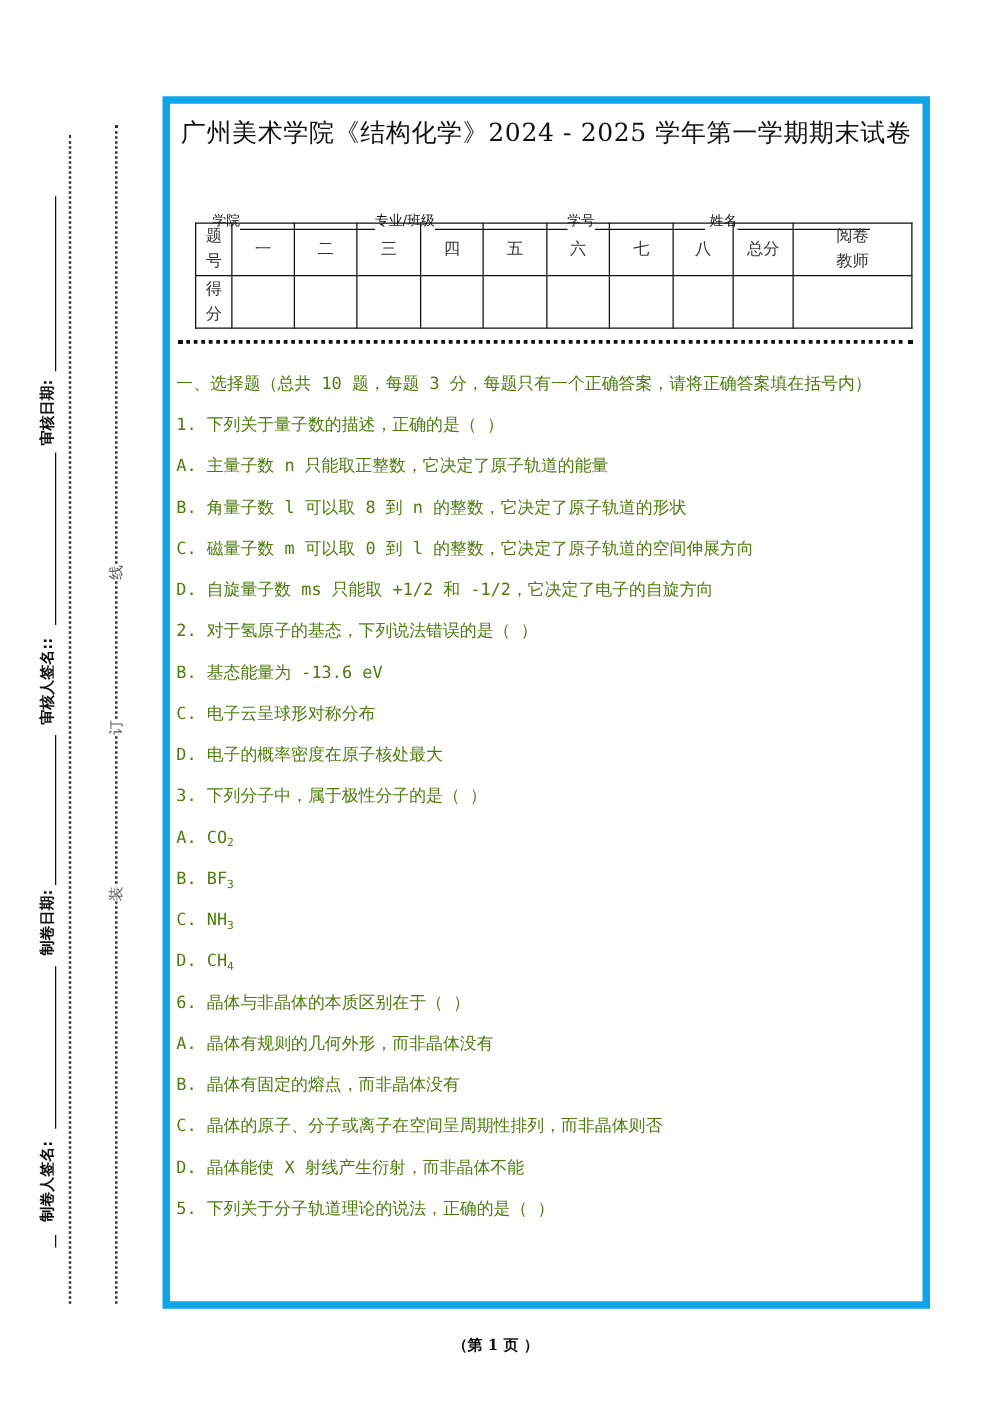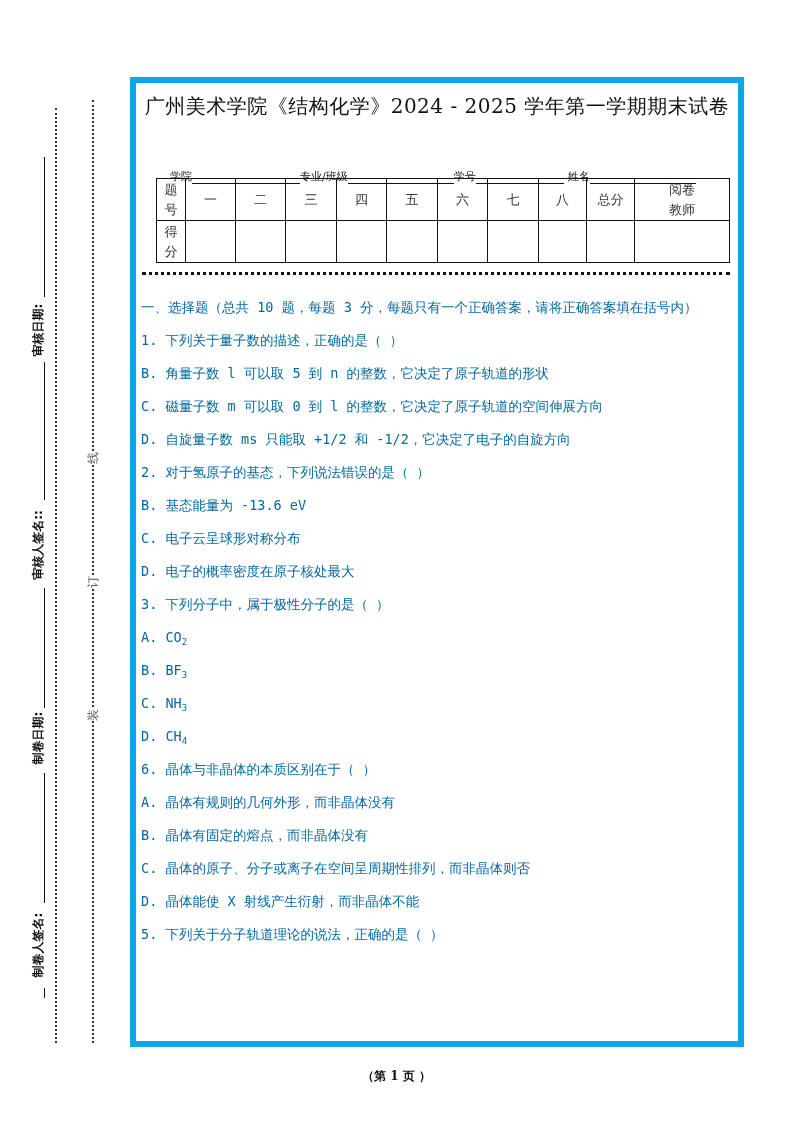--- a/index.html
+++ b/index.html
@@ -39,7 +39,7 @@
 
   
   .content { position: absolute; left: 5px; right: 10px; top: 212px;
-             font-family: "DejaVu Sans Mono", "Liberation Mono", monospace; font-size: 13.5px; color: #0369a1; }
+             font-family: "DejaVu Sans Mono", "Liberation Mono", monospace; font-size: 13.5px; color: #4d7c0f; }
   .para { line-height: 24px; }
   .line { height: 33px; line-height: 24px; white-space: nowrap; }
   .section-head { margin-bottom: 9px; }

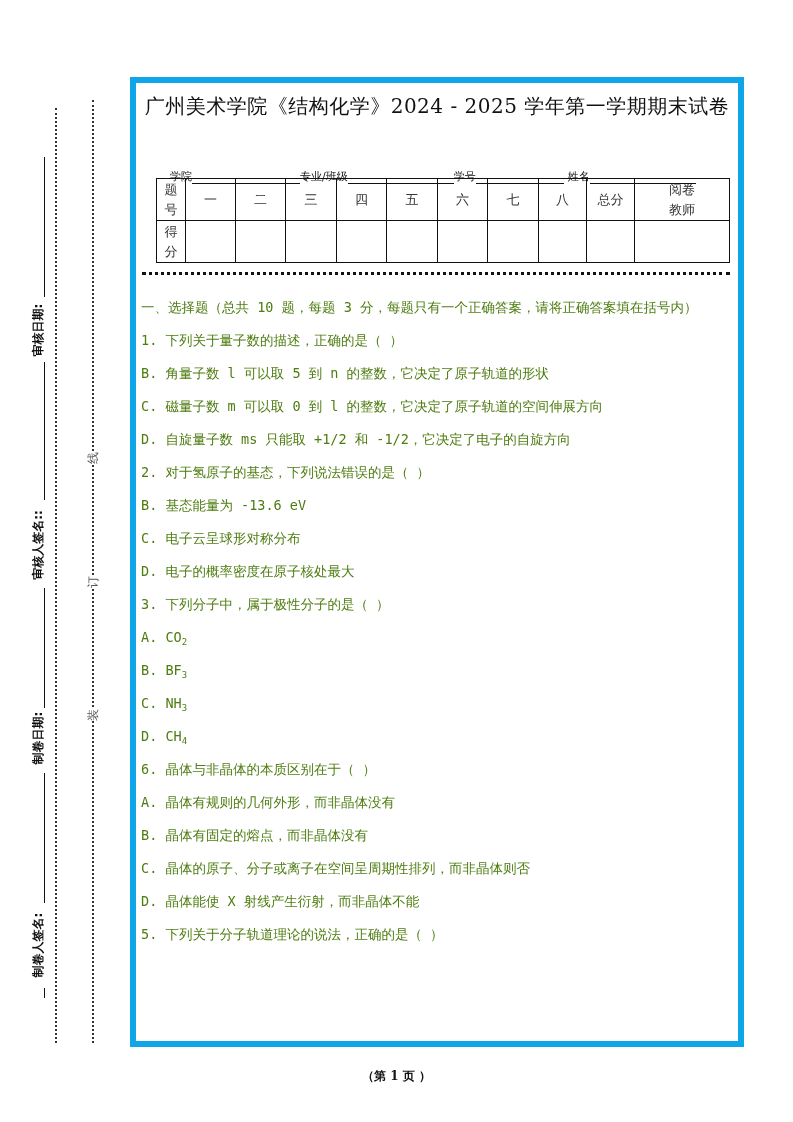--- a/index.html
+++ b/index.html
@@ -132,6 +132,7 @@
     <div class="para section-head">一、选择题（总共 10 题，每题 3 分，每题只有一个正确答案，请将正确答案填在括号内）</div>
 
     <div class="line">1. 下列关于量子数的描述，正确的是（  ）</div>
+    <div class="line">A. 主量子数 n 只能取正整数，它决定了原子轨道的能量</div>
     <div class="line">B. 角量子数 l 可以取 5 到 n 的整数，它决定了原子轨道的形状</div>
     <div class="line">C. 磁量子数 m 可以取 0 到 l 的整数，它决定了原子轨道的空间伸展方向</div>
     <div class="line">D. 自旋量子数 ms 只能取 +1/2 和 -1/2，它决定了电子的自旋方向</div>

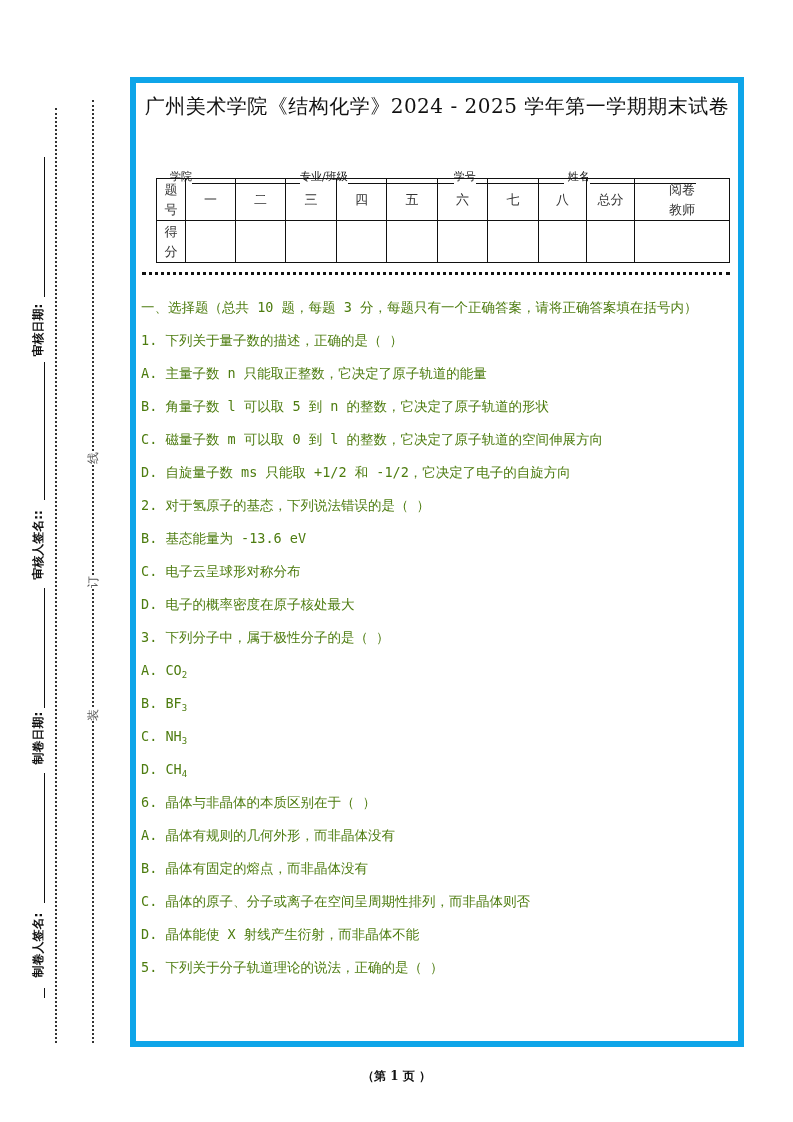--- a/index.html
+++ b/index.html
@@ -133,7 +133,7 @@
 
     <div class="line">1. 下列关于量子数的描述，正确的是（  ）</div>
     <div class="line">A. 主量子数 n 只能取正整数，它决定了原子轨道的能量</div>
-    <div class="line">B. 角量子数 l 可以取 5 到 n 的整数，它决定了原子轨道的形状</div>
+    <div class="line">B. 角量子数 l 可以取 8 到 n 的整数，它决定了原子轨道的形状</div>
     <div class="line">C. 磁量子数 m 可以取 0 到 l 的整数，它决定了原子轨道的空间伸展方向</div>
     <div class="line">D. 自旋量子数 ms 只能取 +1/2 和 -1/2，它决定了电子的自旋方向</div>
 

